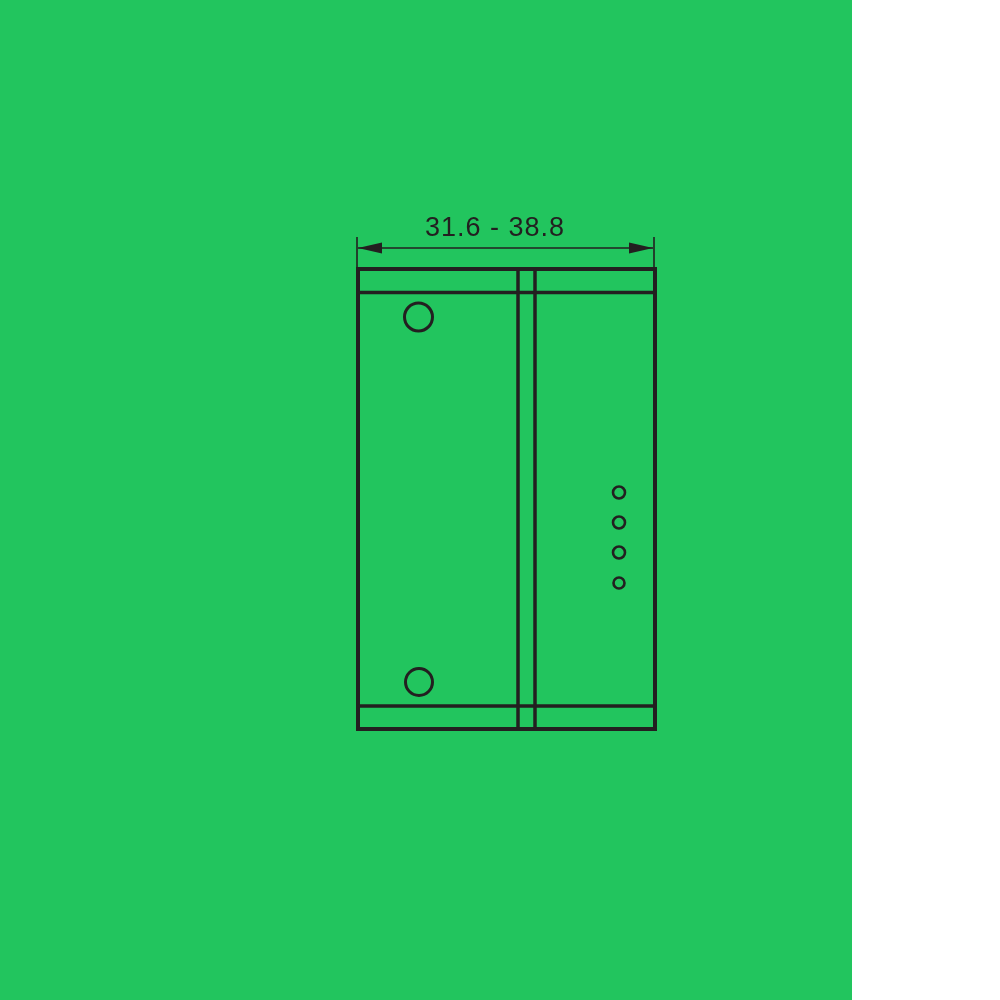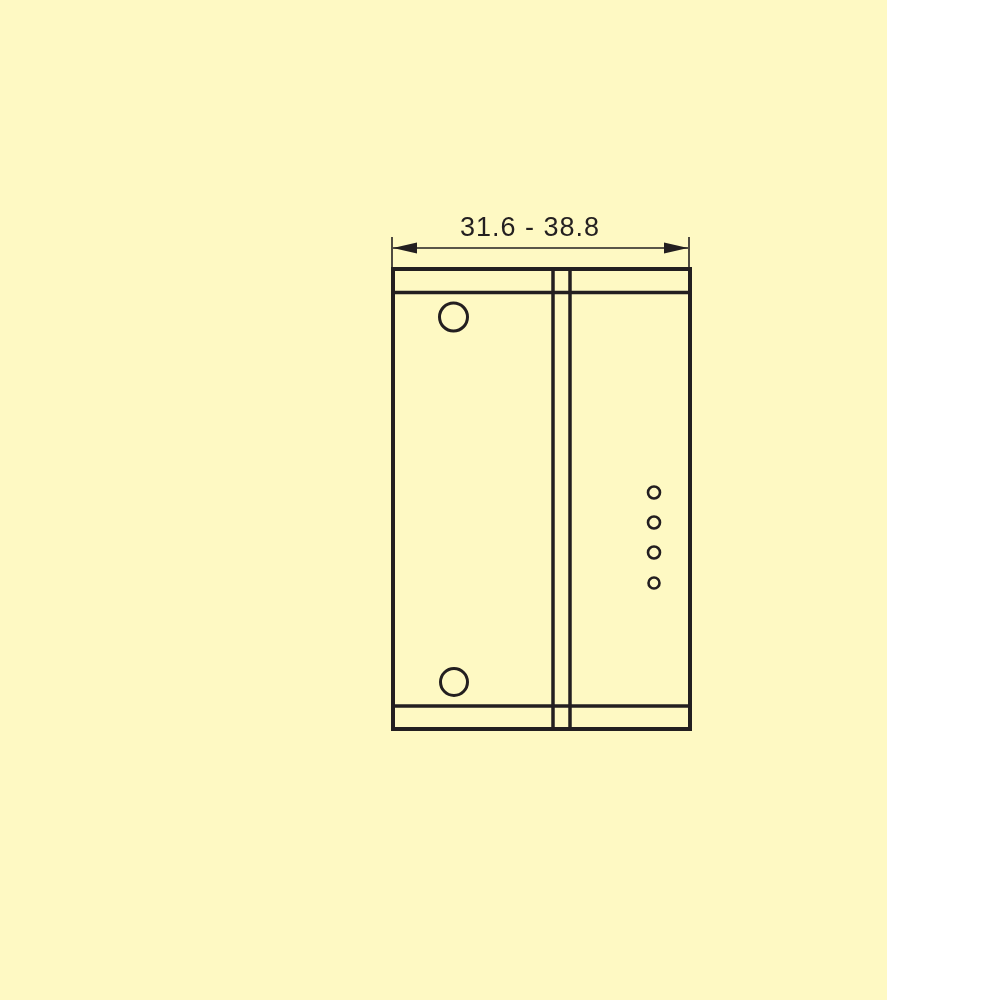--- a/index.html
+++ b/index.html
@@ -14,9 +14,8 @@
     position: relative;
     width: 852px;
     height: 1000px;
-    background: #fef9c3;
+    background: #22c55e;
     overflow: hidden;
-    padding-left: 35px;
   }
   svg {
     display: block;

